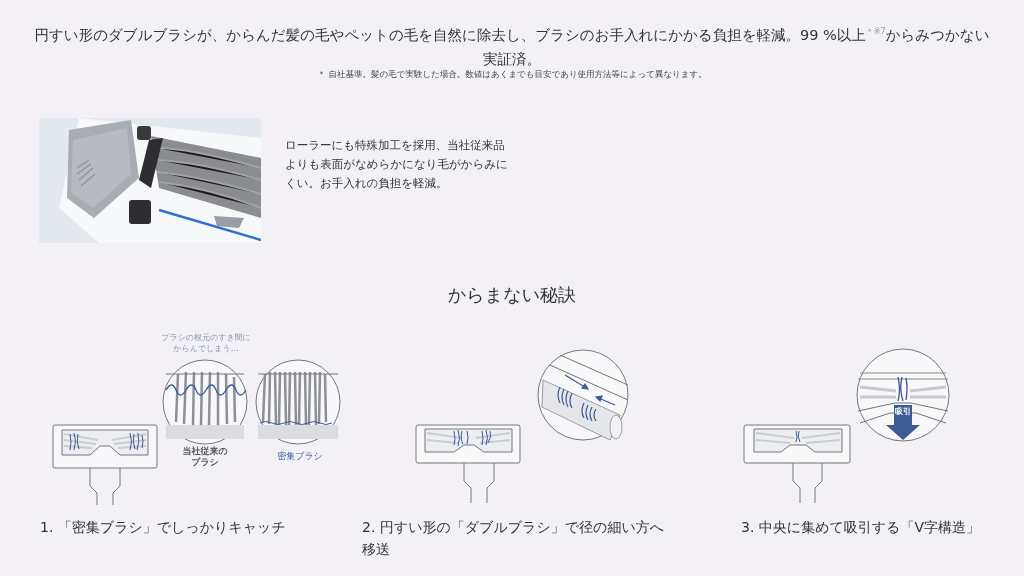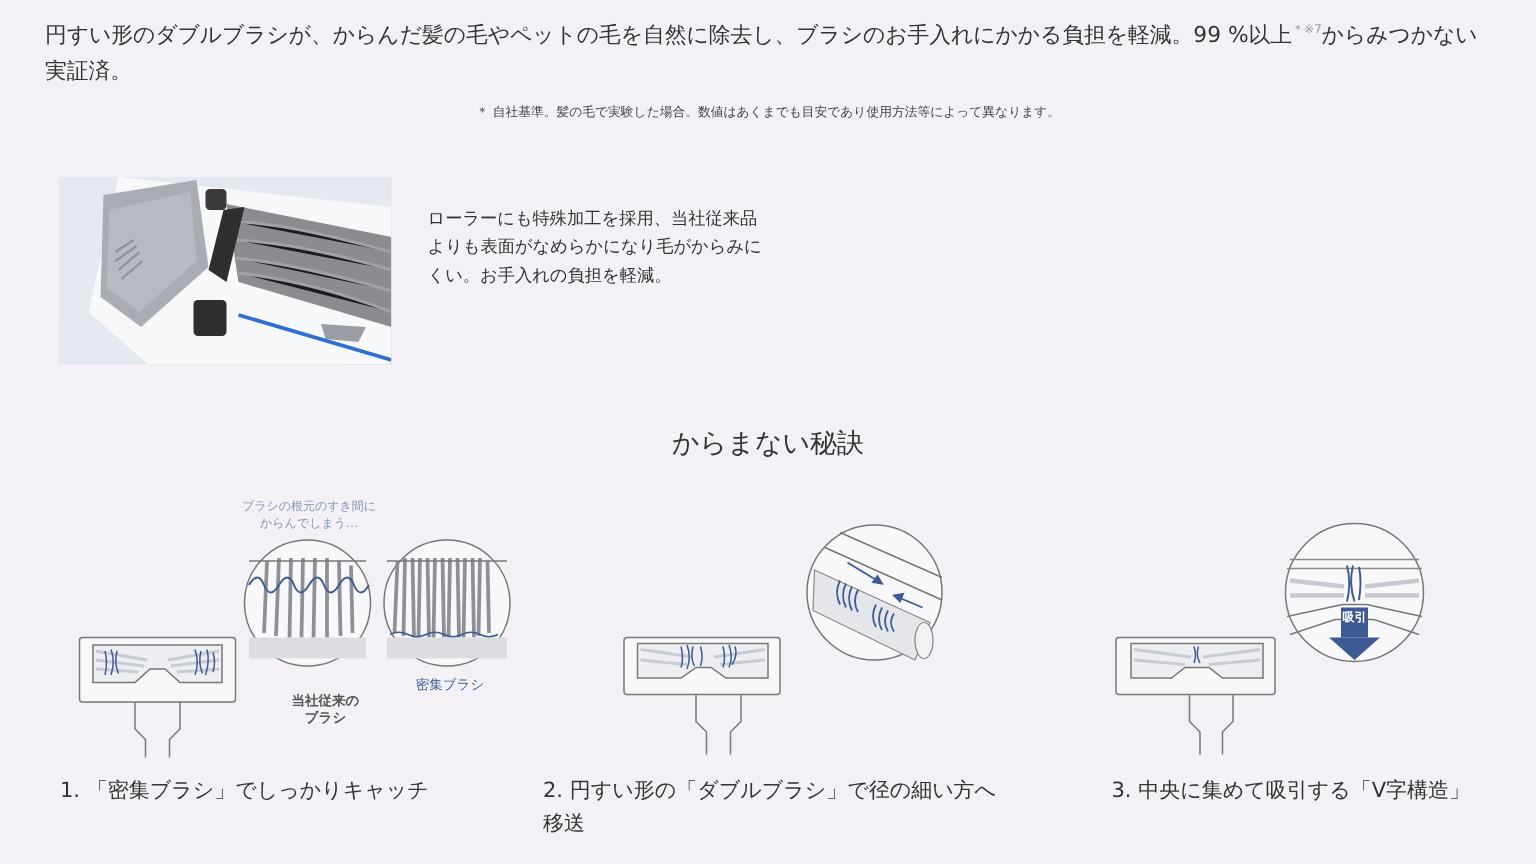--- a/index.html
+++ b/index.html
@@ -6,7 +6,7 @@
   html, body { width: 1024px; height: 576px; overflow: hidden; background: #f3f1f5; }
   body { position: relative; font-family: "DejaVu Sans", "Liberation Sans", sans-serif; color: #333; }
 
-  .intro { position: absolute; left: 30px; top: 8px; width: 964px; text-align: left; font-size: 14.5px; line-height: 24px; color: #333; }
+  .intro { position: absolute; left: 30px; top: 20px; width: 964px; text-align: center; font-size: 14.5px; line-height: 24px; color: #333; }
   .intro sup { font-size: 8px; color: #999; vertical-align: 6px; }
   .note { position: absolute; left: 0; top: 69px; width: 1024px; text-align: center; font-size: 8.5px; color: #444; }
 

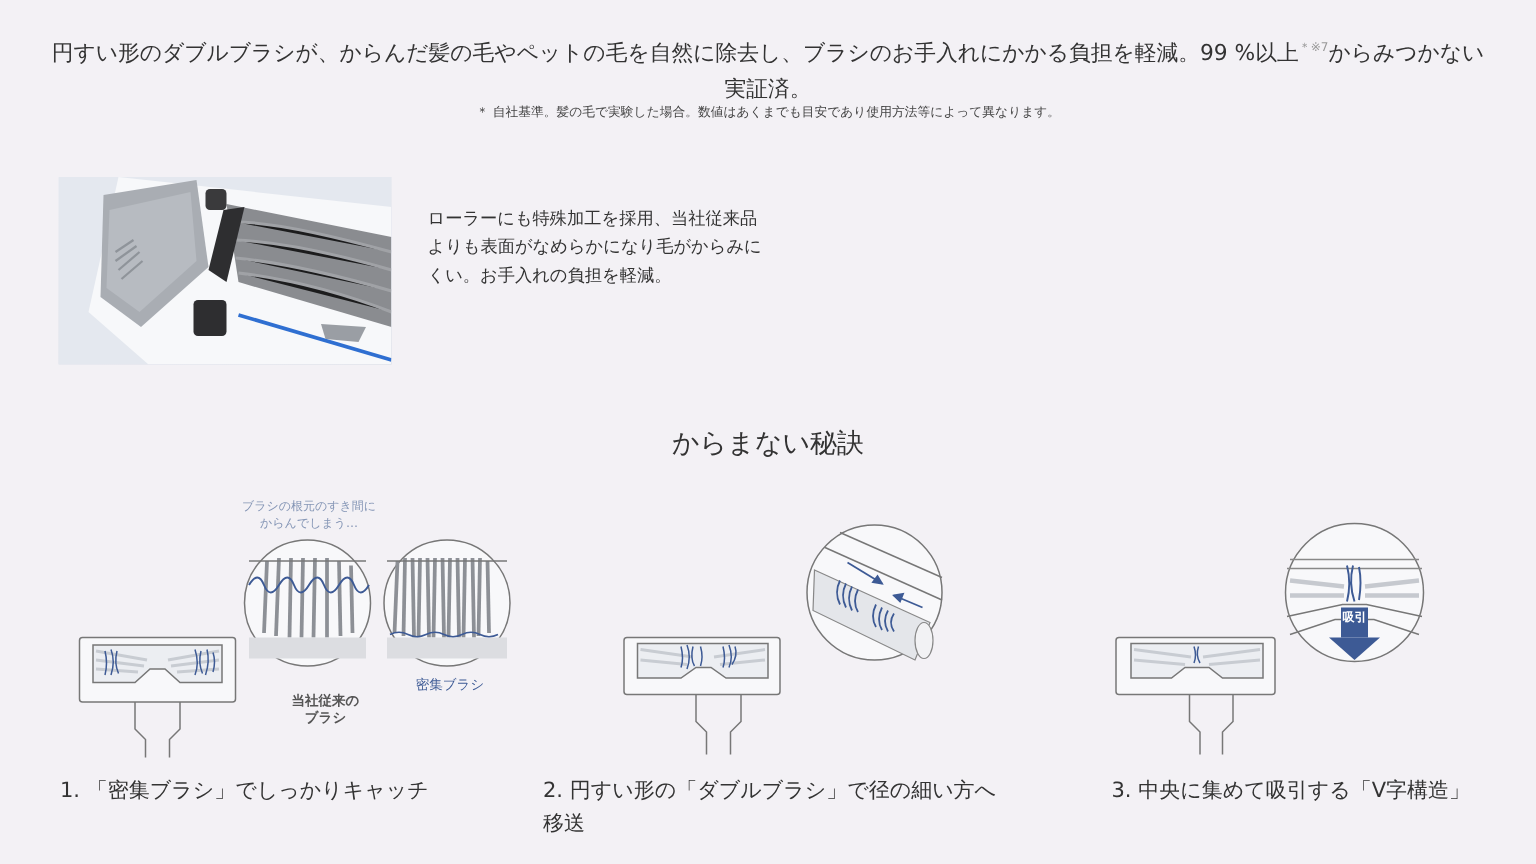--- a/index.html
+++ b/index.html
@@ -115,7 +115,7 @@
     <path d="M210,93 q6,-3 12,0 t12,0 t12,0 t12,0 t12,0 t12,0" fill="none" stroke="#3d5a95" stroke-width="1"></path>
   </svg>
   <div class="annot" style="left:108px; top:2px; width:96px;">ブラシの根元のすき間にからんでしまう…</div>
-  <div class="label-gray" style="left:130px; top:133px; width:50px;margin-left:12px;">当社従来のブラシ</div>
+  <div class="label-gray" style="left:130px; top:116px; width:50px;">当社従来のブラシ</div>
   <div class="label-blue" style="left:215px; top:120px; width:70px;">密集ブラシ</div>
 </div>
 <div class="step-caption" style="left:40px; width:300px;">1. 「密集ブラシ」でしっかりキャッチ</div>

